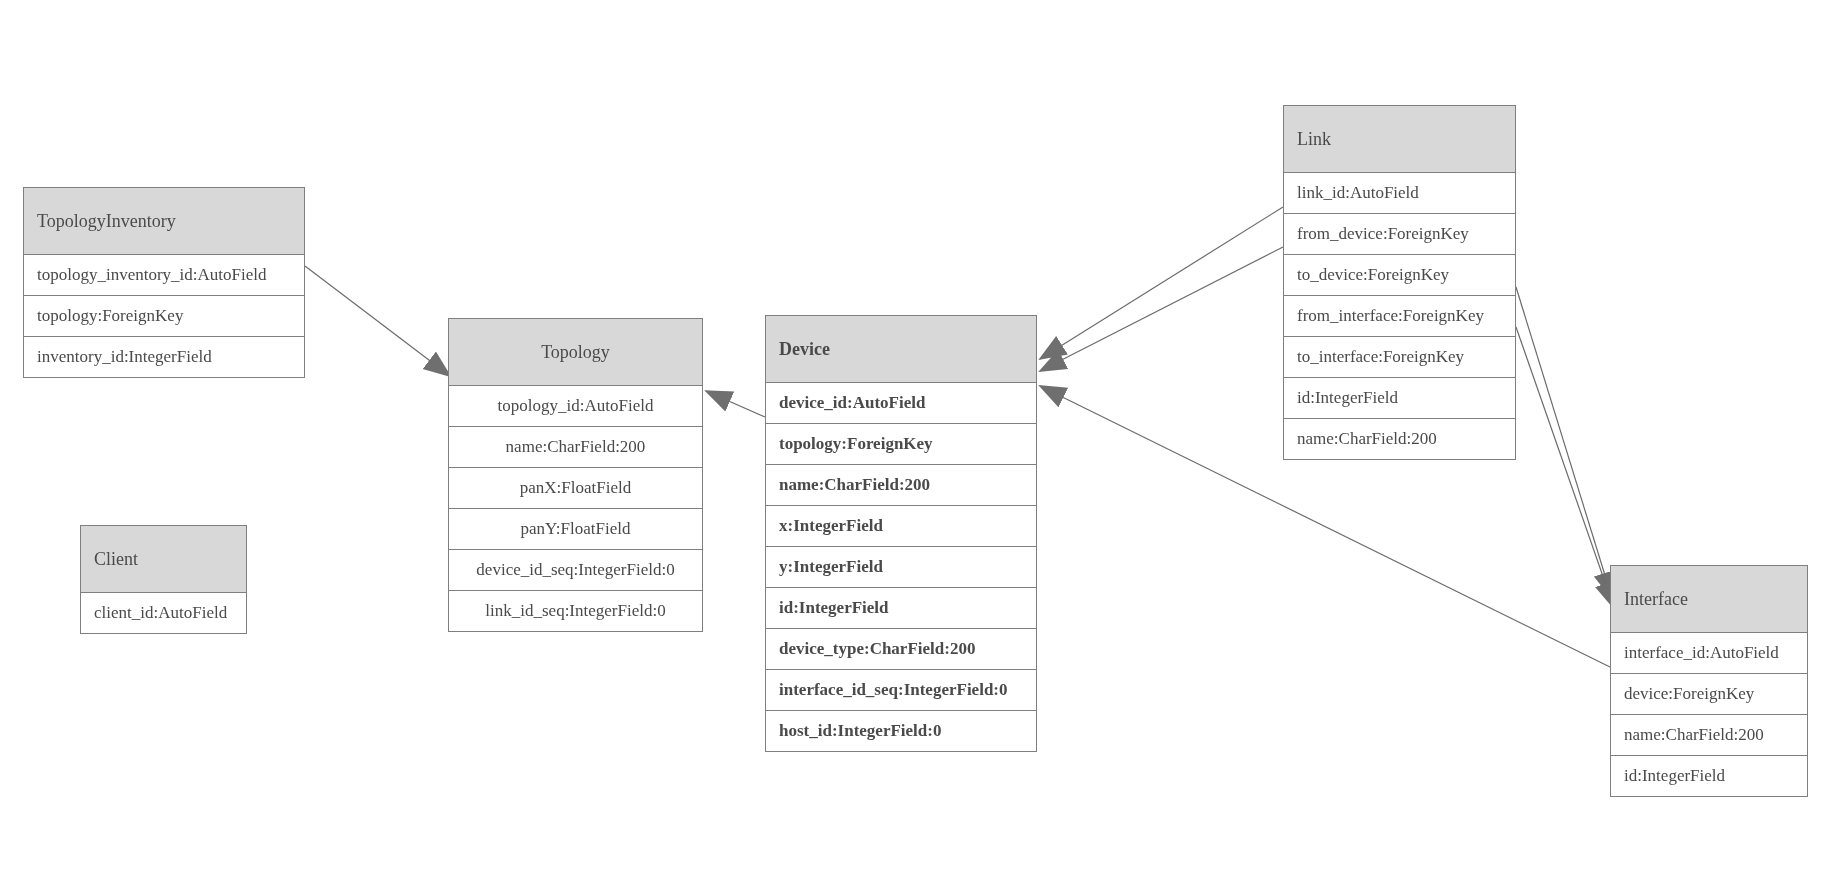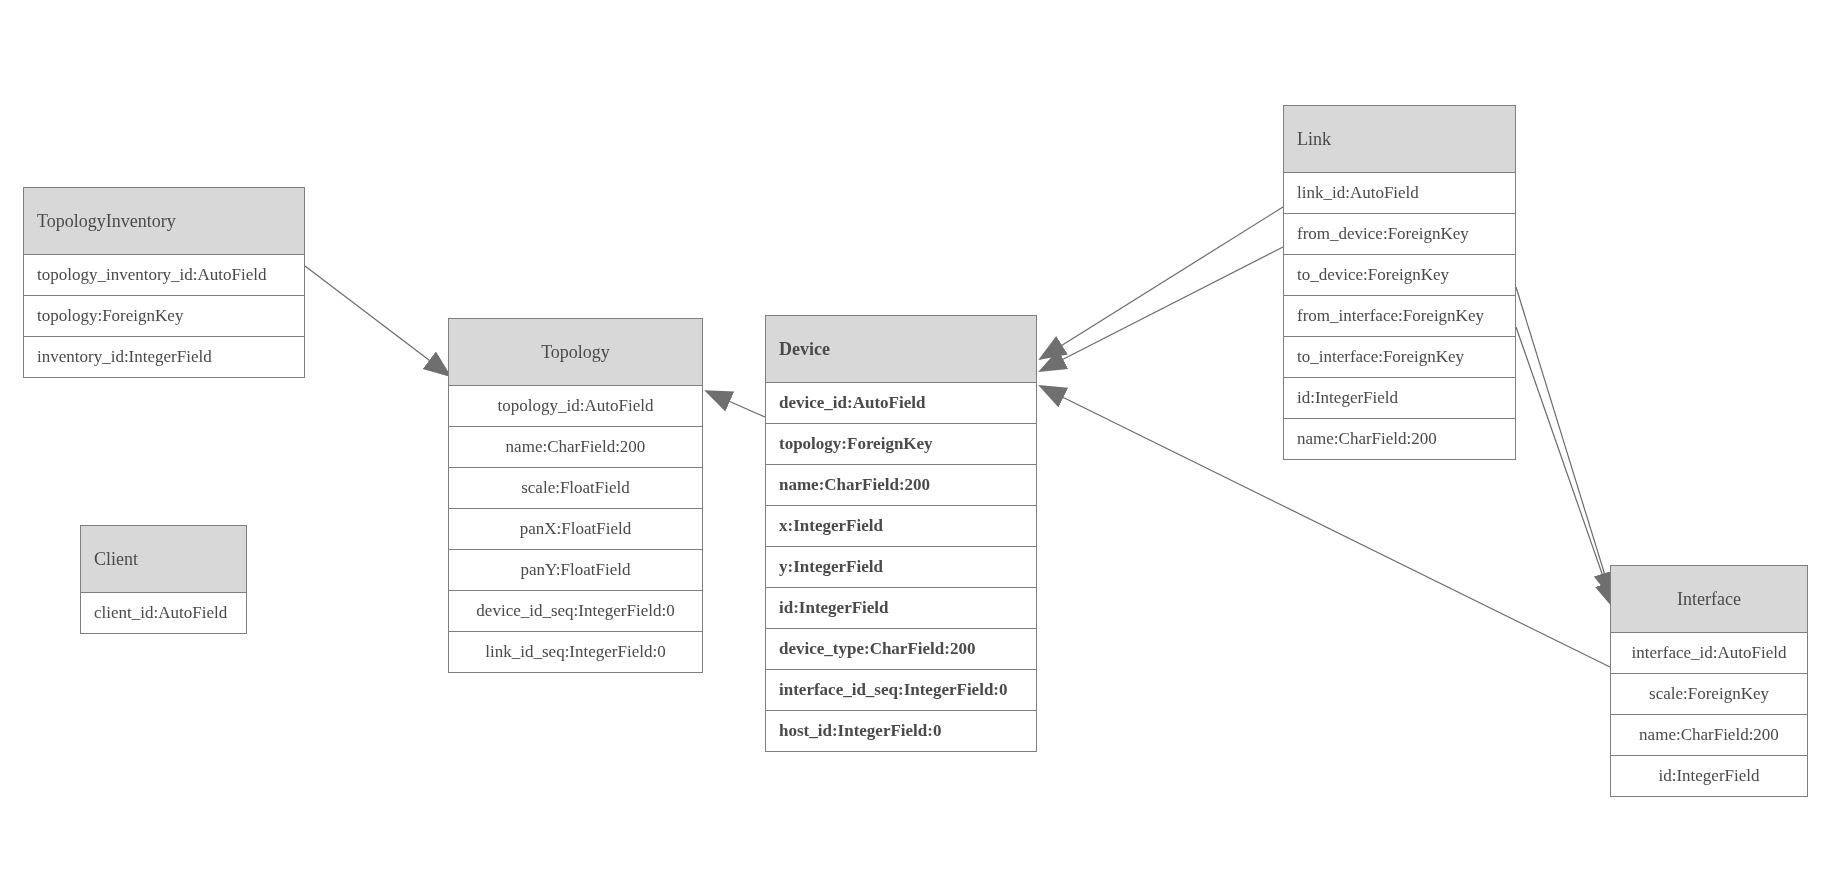--- a/index.html
+++ b/index.html
@@ -78,7 +78,6 @@
       <div class="entity-header">Topology</div>
       <div class="entity-row">topology_id:AutoField</div>
       <div class="entity-row">name:CharField:200</div>
-      <div class="entity-row">scale:FloatField</div>
       <div class="entity-row">panX:FloatField</div>
       <div class="entity-row">panY:FloatField</div>
       <div class="entity-row">device_id_seq:IntegerField:0</div>

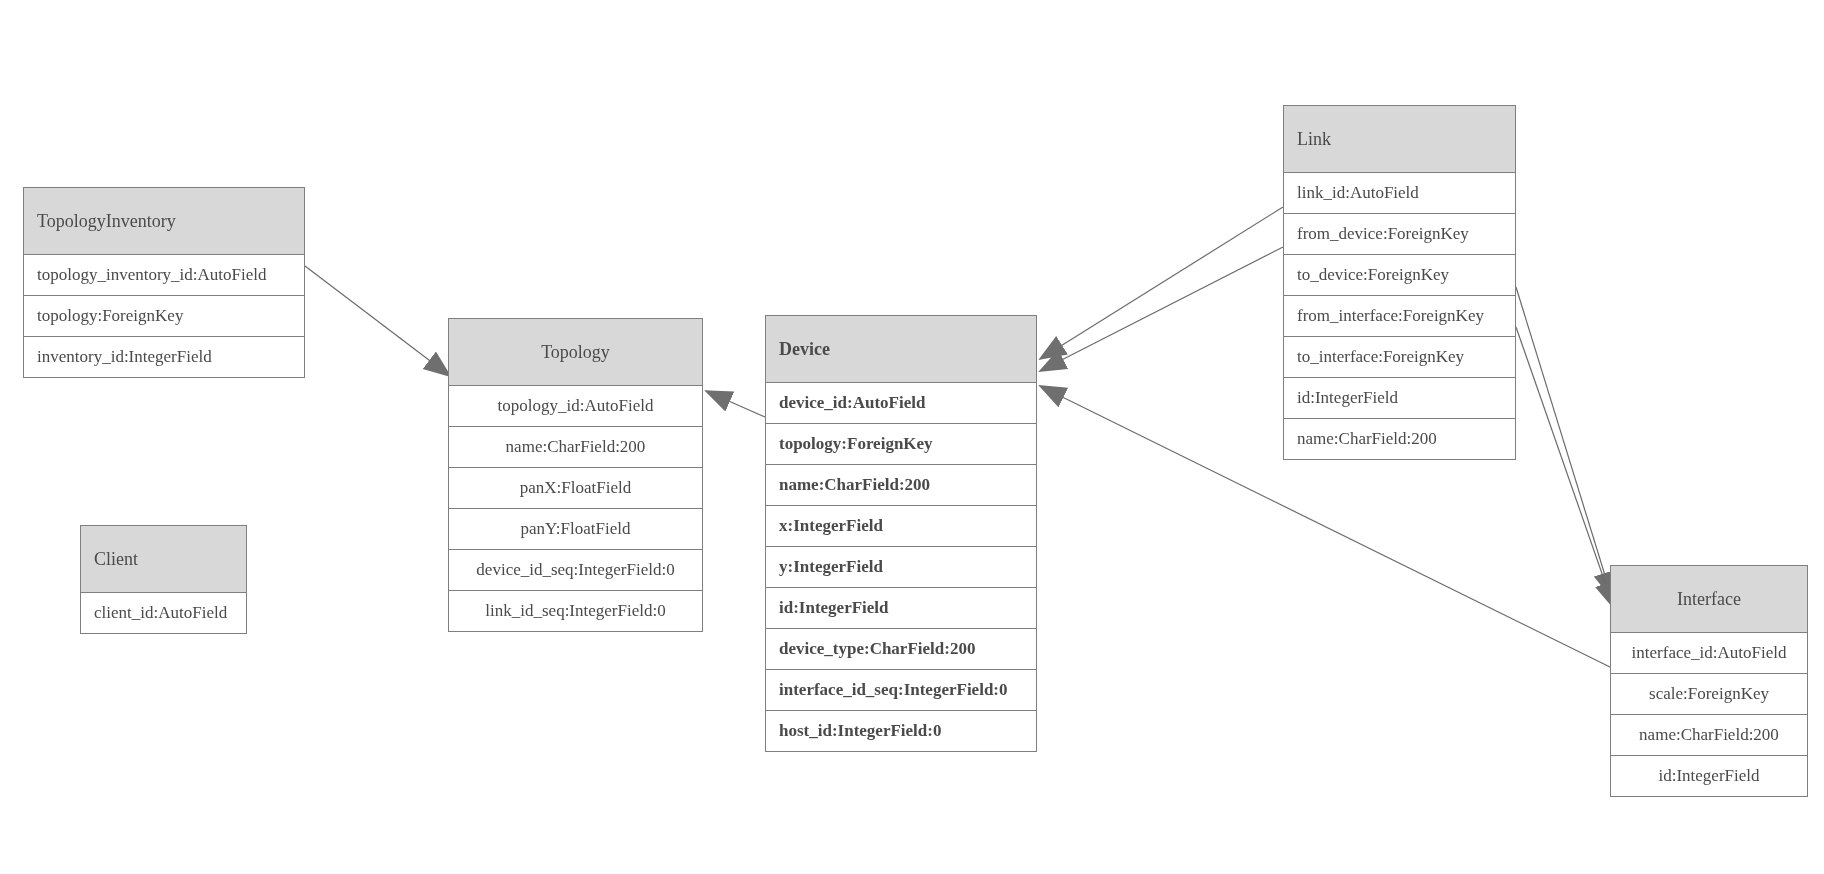--- a/index.html
+++ b/index.html
@@ -109,7 +109,7 @@
       <div class="entity-row">id:IntegerField</div>
       <div class="entity-row">name:CharField:200</div>
     </div>
-    <div class="entity" style="left: 1610px; top: 565px; width: 198px; text-align: center;">
+    <div class="entity" style="left: 1610px; top: 565px; width: 198px;">
       <div class="entity-header">Interface</div>
       <div class="entity-row">interface_id:AutoField</div>
       <div class="entity-row">scale:ForeignKey</div>

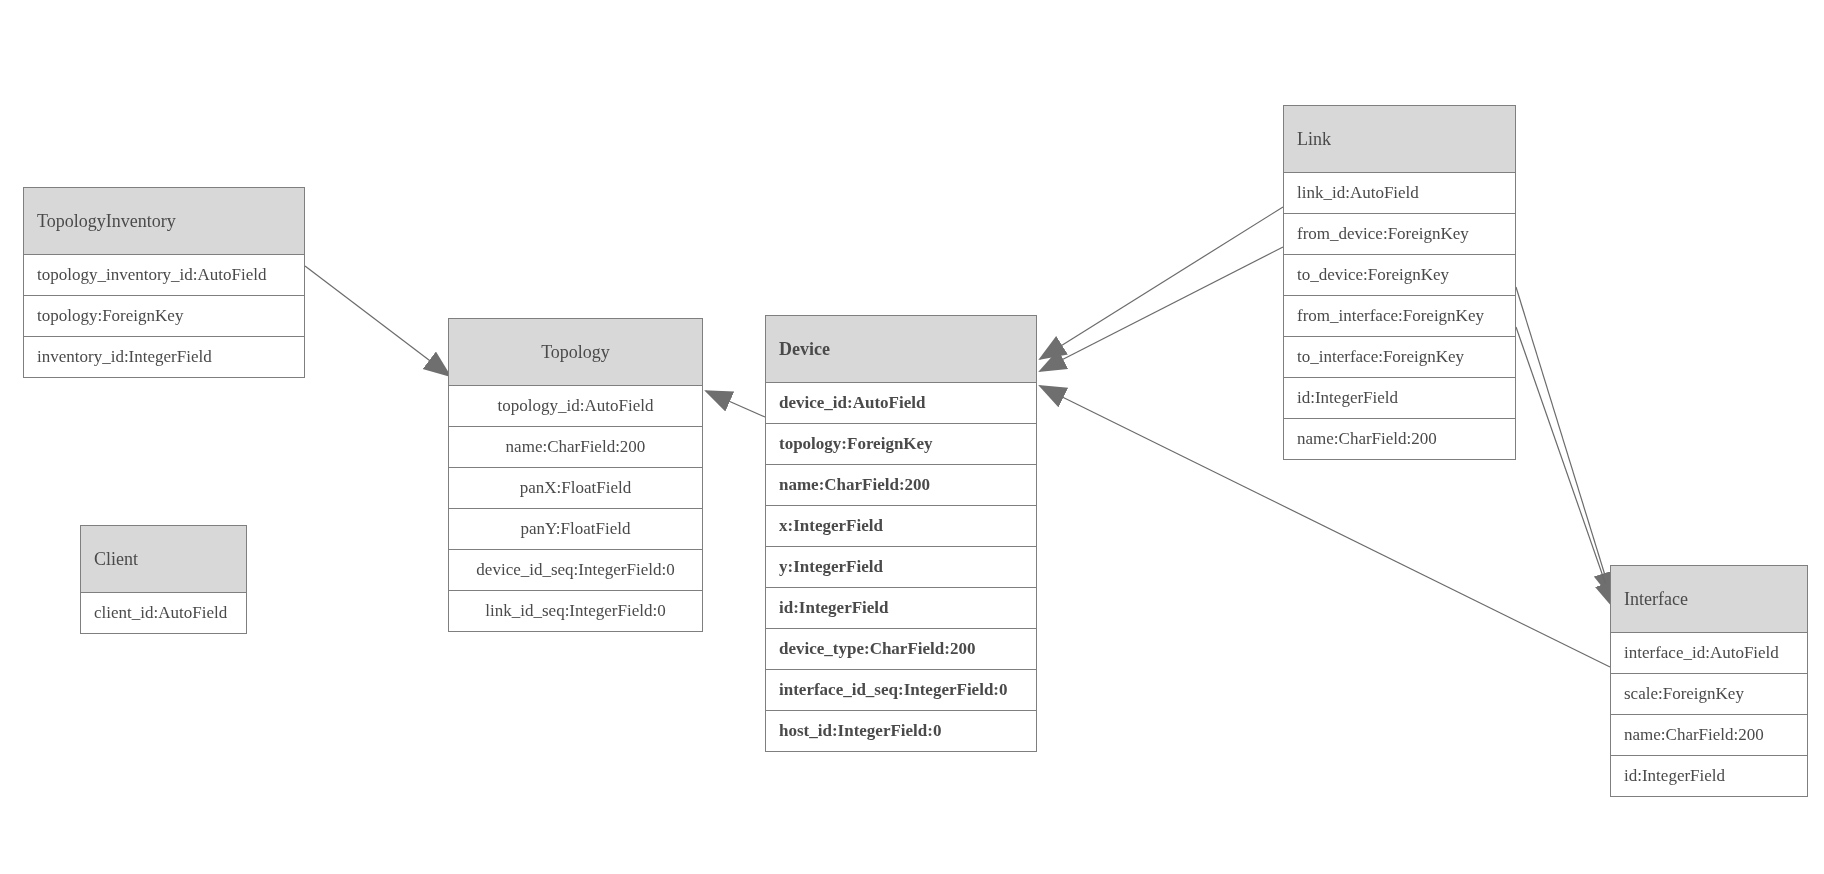--- a/index.html
+++ b/index.html
@@ -112,7 +112,7 @@
     <div class="entity" style="left: 1610px; top: 565px; width: 198px;">
       <div class="entity-header">Interface</div>
       <div class="entity-row">interface_id:AutoField</div>
-      <div class="entity-row">scale:ForeignKey</div>
+      <div class="entity-row">device:ForeignKey</div>
       <div class="entity-row">name:CharField:200</div>
       <div class="entity-row">id:IntegerField</div>
     </div>

